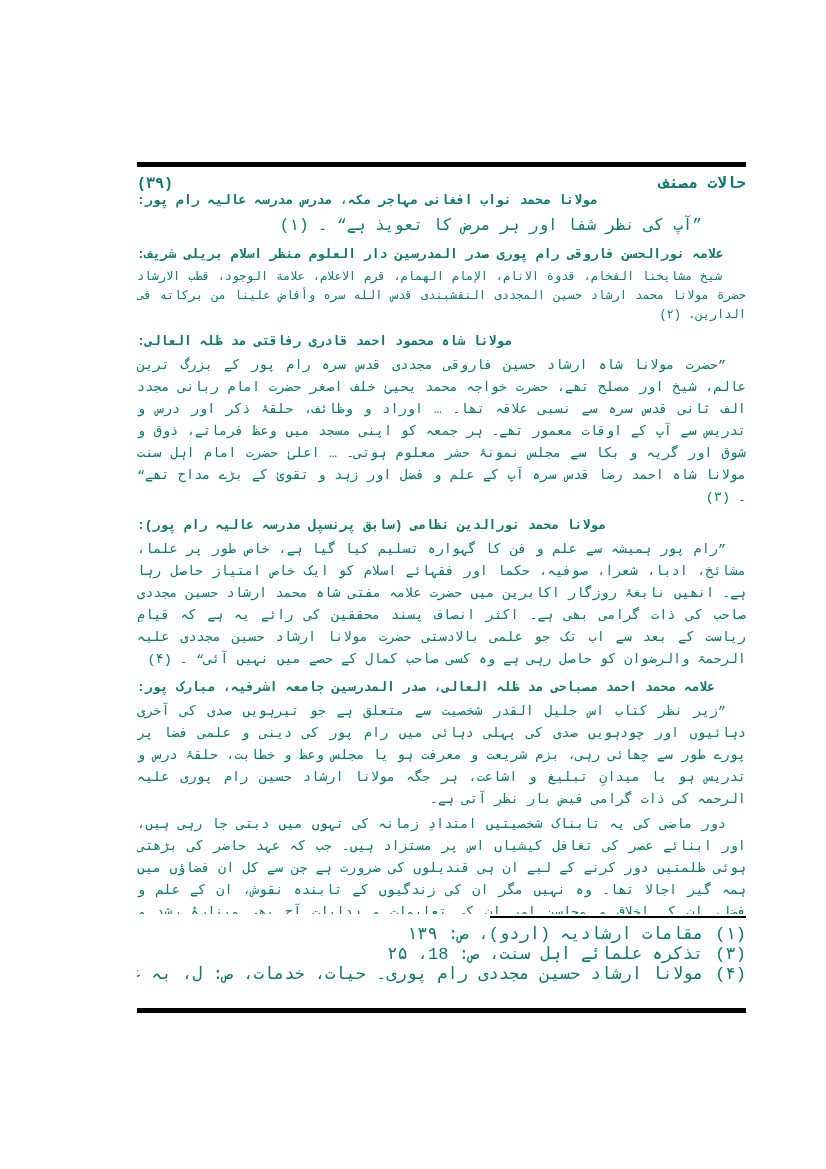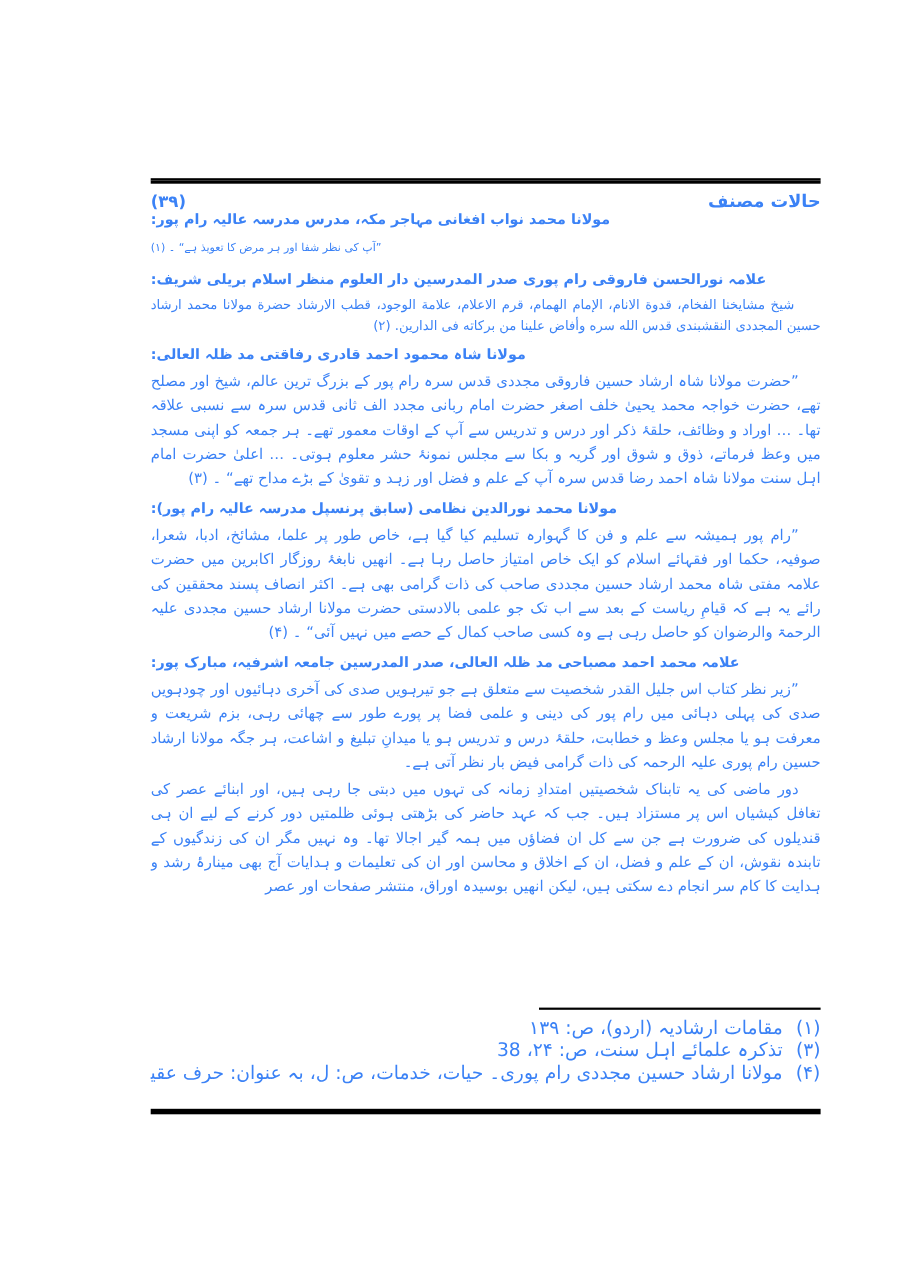--- a/index.html
+++ b/index.html
@@ -13,8 +13,9 @@
     position: relative;
     width: 826px; height: 1169px;
     background: #ffffff;
-    color: #3b82f6;
+    color: #0f766e;
     overflow: hidden;
+    font-family: Liberation Mono, monospace;
   }
   .header-row {
     position: absolute;

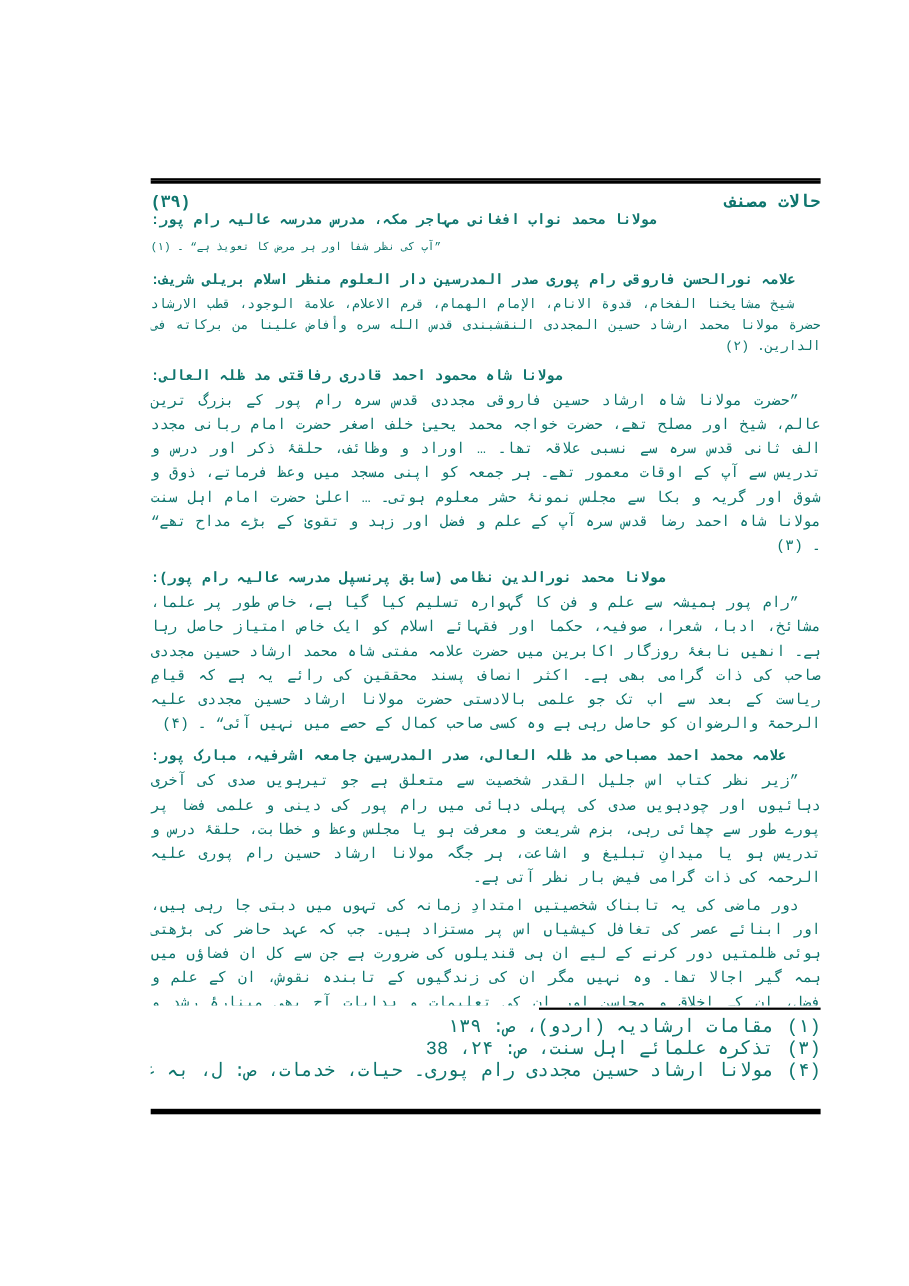--- a/index.html
+++ b/index.html
@@ -59,9 +59,9 @@
   }
   .quote-par {
     margin: 0 0 4px 0;
-    font-size: 10px;
+    font-size: 16px;
     line-height: 24px;
-    text-align: left;
+    text-align: right;
     padding-right: 44px;
   }
   .arabic-par {

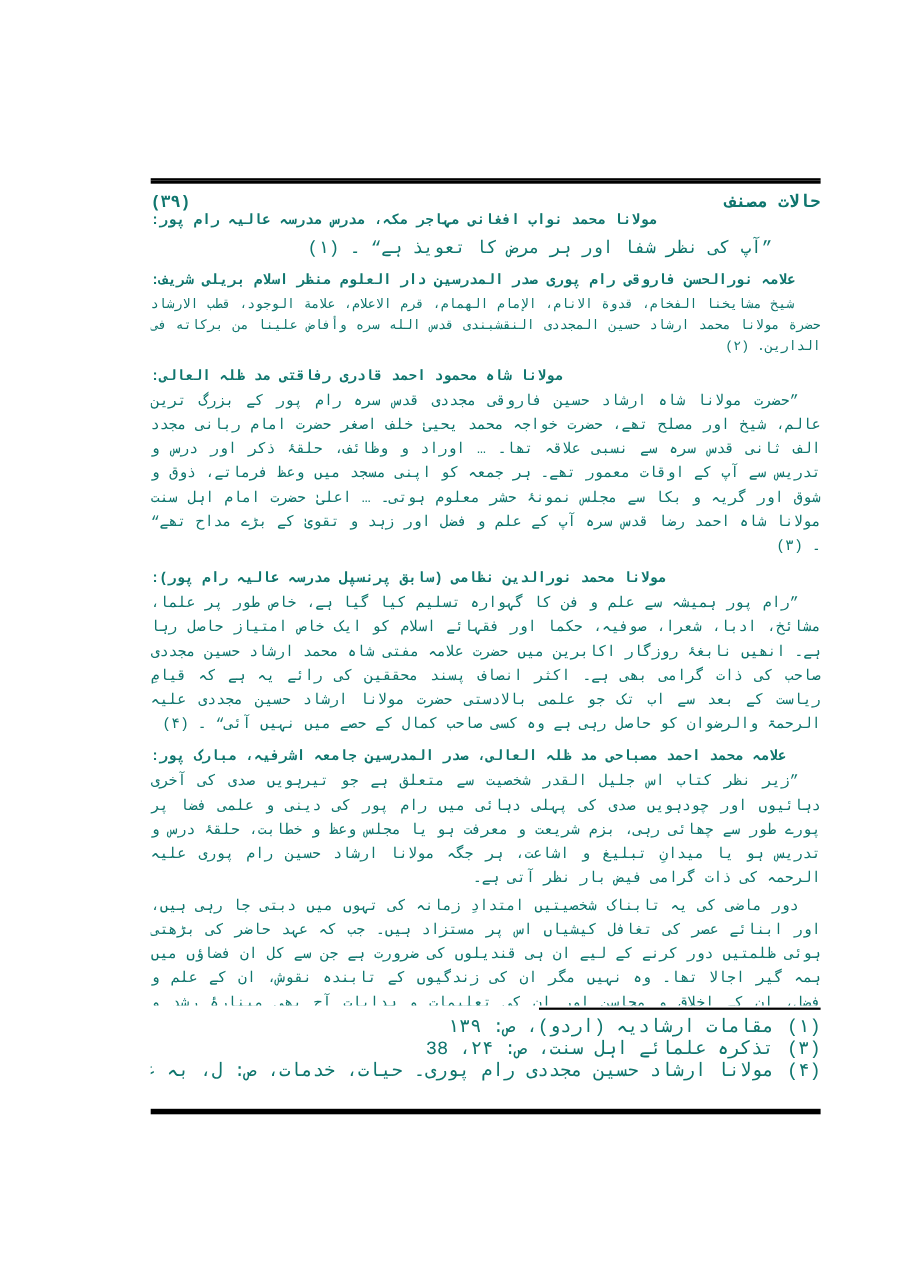--- a/index.html
+++ b/index.html
@@ -140,7 +140,7 @@
       <span class="fn-marker">(۱)</span><span>مقامات ارشادیہ (اردو)، ص: ۱۳۹</span>
     </div>
     <div class="fn-row">
-      <span class="fn-marker">(۳)</span><span>تذکرہ علمائے اہل سنت، ص: ۲۴، 38</span>
+      <span class="fn-marker">(۳)</span><span>تذکرہ علمائے اہل سنت، ص: 18، ۲۵</span>
     </div>
     <div class="fn-row">
       <span class="fn-marker">(۴)</span><span>مولانا ارشاد حسین مجددی رام پوری۔ حیات، خدمات، ص: ل، بہ عنوان: حرف عقیدت</span>

